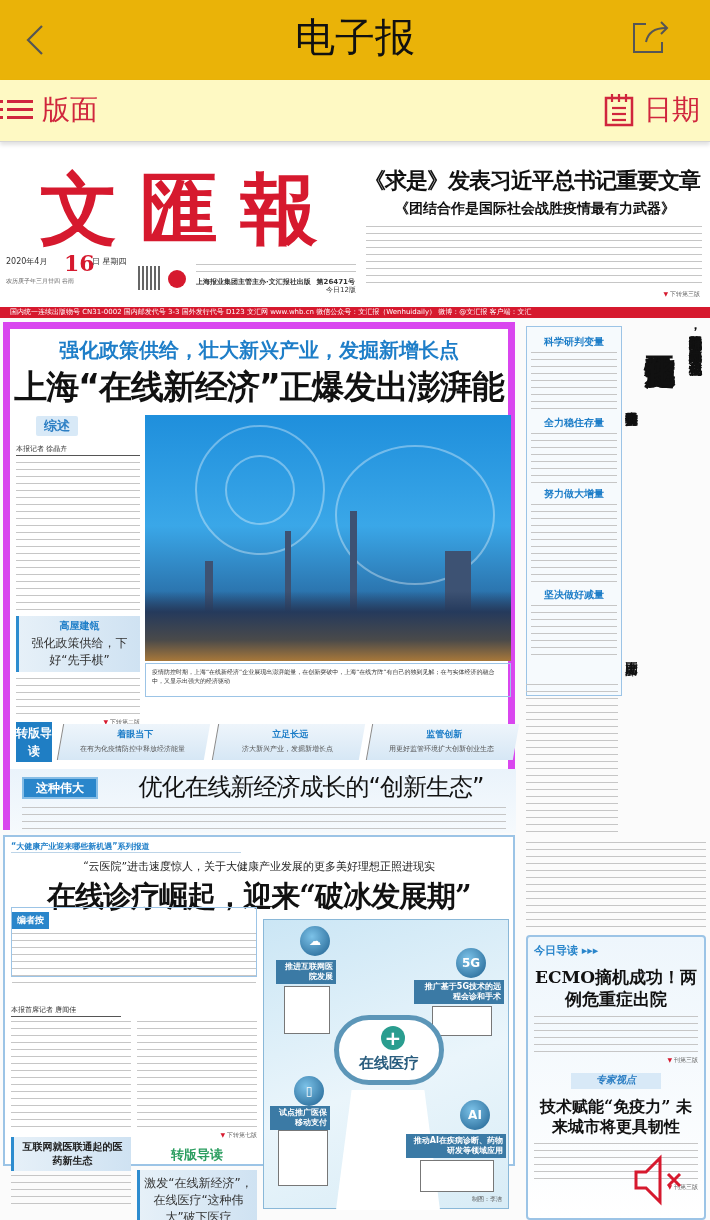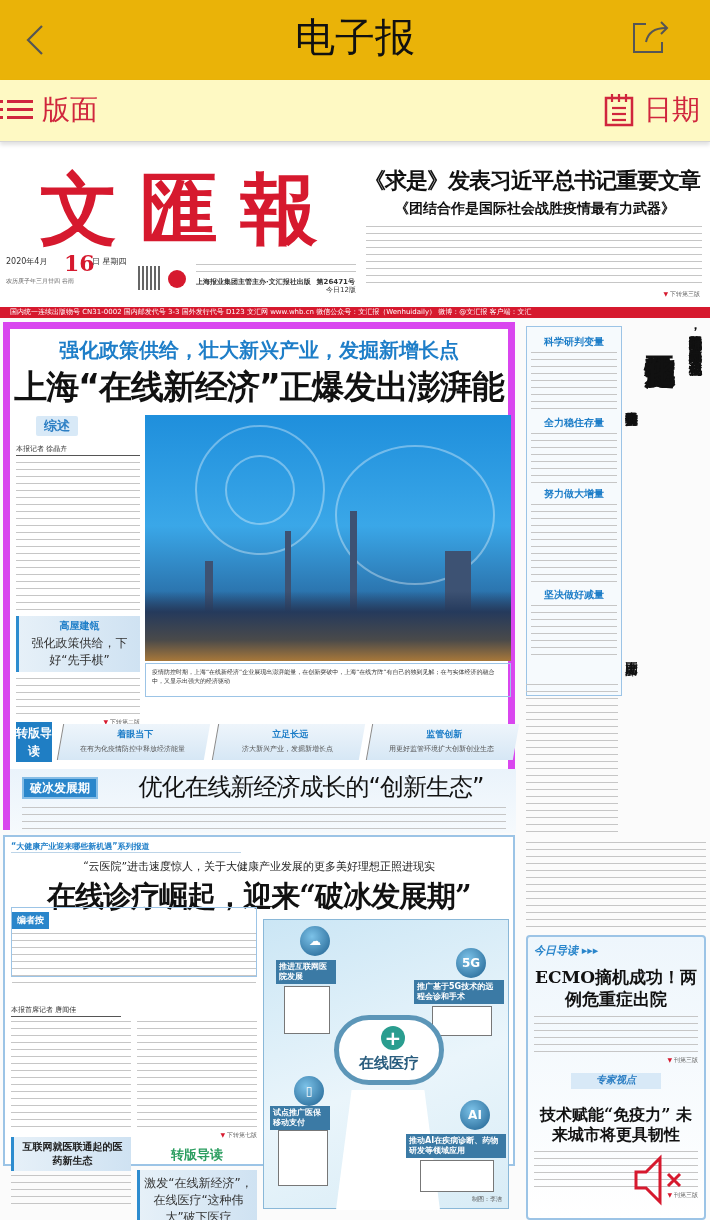--- a/index.html
+++ b/index.html
@@ -199,7 +199,7 @@
     </div>
 
     <div class="comment">
-      <div class="badge">破冰发展期</div>
+      <div class="badge">这种伟大</div>
       <div class="hl">优化在线新经济成长的“创新生态”</div>
       <div class="body lines"></div>
     </div>

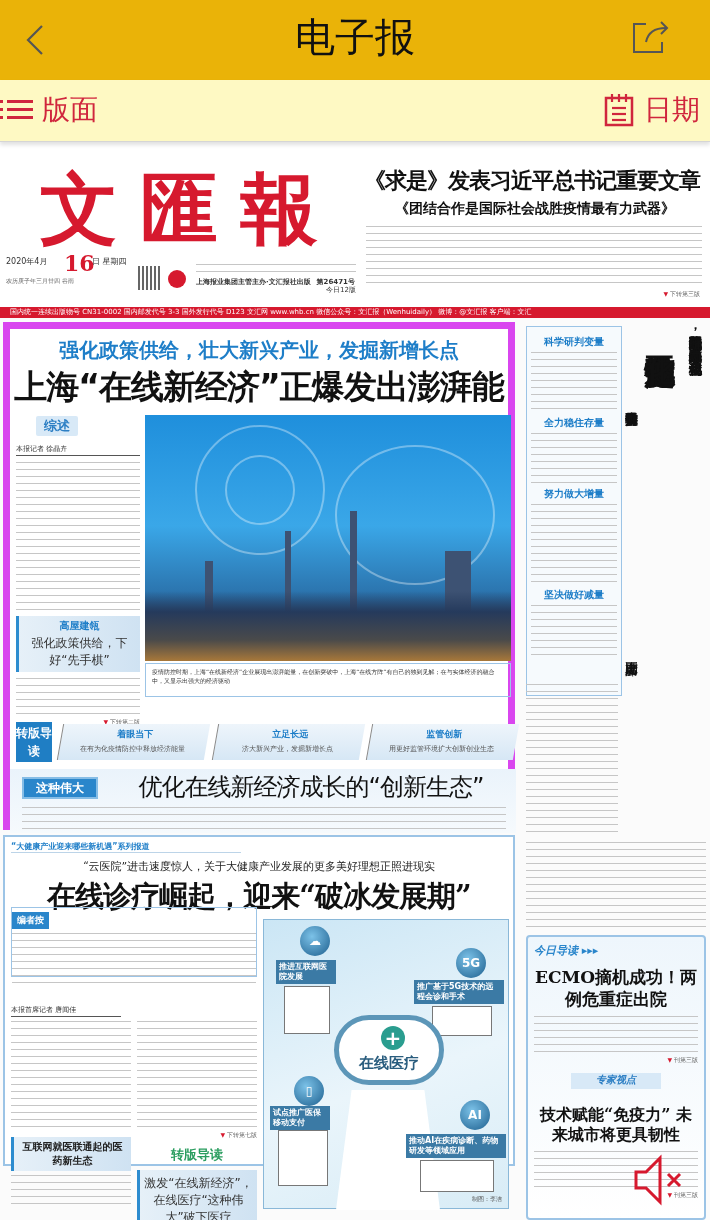--- a/index.html
+++ b/index.html
@@ -67,7 +67,7 @@
 .bluebox .st{color:#1e7ec8;font-weight:bold;font-size:10px;text-align:center;margin-top:4px}
 .vert{position:absolute;writing-mode:vertical-rl;font-family:"DejaVu Serif",serif;color:#111}
 .today{position:absolute;left:526px;top:783px;width:180px;height:285px;border:2px solid #9cc4e6;border-radius:4px;background:linear-gradient(180deg,#eef6fc,#fff);padding:6px}
-.today .tt{color:#2a86cb;font-weight:bold;font-size:11px;font-style:italic}
+.today .tt{color:#2a86cb;font-weight:bold;font-size:11px;}
 .today .h1{font-family:"DejaVu Serif",serif;font-weight:bold;font-size:17px;color:#111;text-align:center;margin-top:8px;line-height:22px}
 .today .exp{margin:8px auto 16px;width:90px;height:16px;background:#d8e9f7;color:#2d7fc4;font-size:10px;font-weight:bold;text-align:center;font-style:italic}
 .today .h2{font-family:"DejaVu Serif",serif;font-weight:bold;font-size:16px;color:#111;text-align:center;margin-top:6px;line-height:20px}

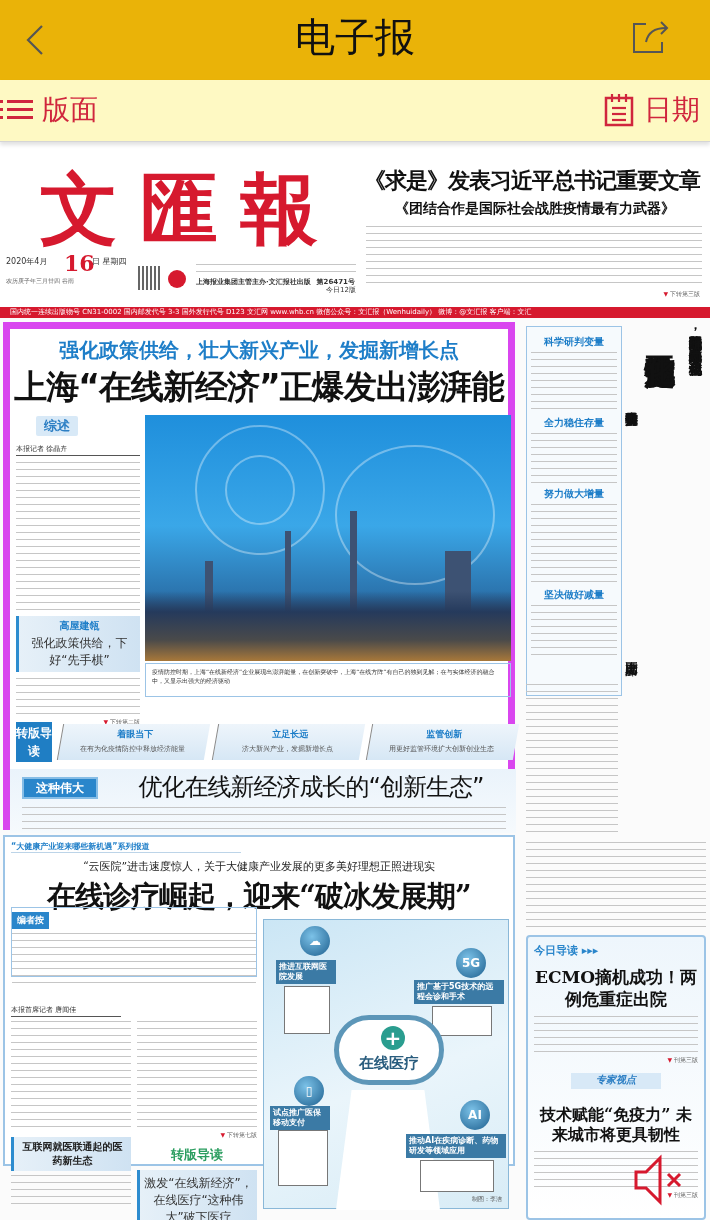--- a/index.html
+++ b/index.html
@@ -57,7 +57,7 @@
 .infog .cloud{position:absolute;left:70px;top:95px;width:110px;height:70px;border:5px solid #5c96b8;border-radius:35px;background:#fff}
 .infog .cloud .lbl2{position:absolute;left:0;right:0;top:34px;text-align:center;font-size:15px;font-weight:bold;color:#2a5d7e}
 .infog .plus{position:absolute;left:42px;top:6px;width:24px;height:24px;border-radius:50%;background:#2a9d8f;color:#fff;text-align:center;font-weight:bold;font-size:20px;line-height:24px}
-.infog .box{position:absolute;background:#3b7aa5;color:#fff;font-size:8px;font-weight:bold;text-align:left;padding:2px 3px;line-height:10px}
+.infog .box{position:absolute;background:#3b7aa5;color:#fff;font-size:8px;font-weight:bold;text-align:right;padding:2px 3px;line-height:10px}
 .infog .card{position:absolute;background:#fff;border:1px solid #777;font-size:6px;color:#555;padding:3px;line-height:8px}
 .infog .ico{position:absolute;width:30px;height:30px;border-radius:50%;background:radial-gradient(circle at 40% 35%,#7cc2e8,#1d5f8e);color:#fff;font-weight:bold;font-size:12px;text-align:center;line-height:30px}
 .infog .coat{position:absolute;left:72px;top:170px;width:104px;height:120px;background:#fff;clip-path:polygon(15% 0,85% 0,100% 100%,0 100%)}

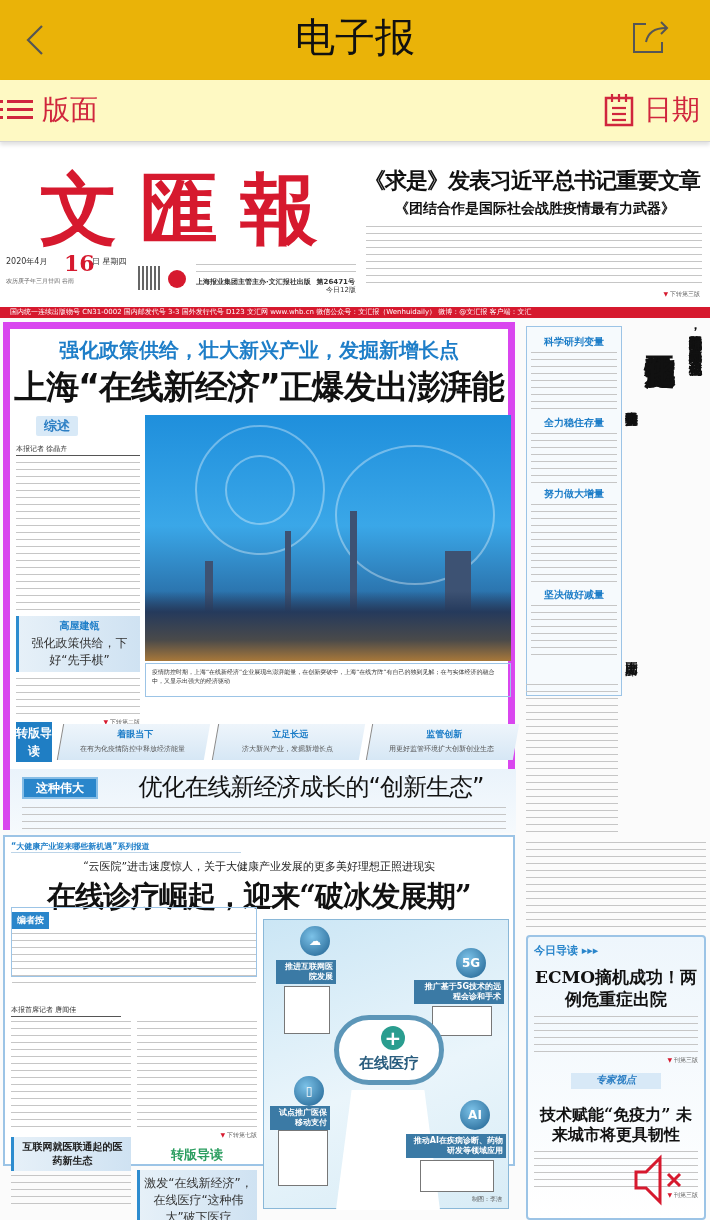--- a/index.html
+++ b/index.html
@@ -69,7 +69,7 @@
 .today{position:absolute;left:526px;top:783px;width:180px;height:285px;border:2px solid #9cc4e6;border-radius:4px;background:linear-gradient(180deg,#eef6fc,#fff);padding:6px}
 .today .tt{color:#2a86cb;font-weight:bold;font-size:11px;}
 .today .h1{font-family:"DejaVu Serif",serif;font-weight:bold;font-size:17px;color:#111;text-align:center;margin-top:8px;line-height:22px}
-.today .exp{margin:8px auto 16px;width:90px;height:16px;background:#d8e9f7;color:#2d7fc4;font-size:10px;font-weight:bold;text-align:center;font-style:italic}
+.today .exp{margin:8px auto 8px;width:90px;height:16px;background:#d8e9f7;color:#2d7fc4;font-size:10px;font-weight:bold;text-align:center;font-style:italic}
 .today .h2{font-family:"DejaVu Serif",serif;font-weight:bold;font-size:16px;color:#111;text-align:center;margin-top:6px;line-height:20px}
 .lines{background:repeating-linear-gradient(180deg,#c6c6c6 0 1px,transparent 1px 7px)}
 .mute{position:absolute;left:632px;top:1152px;width:58px;height:56px;cursor:pointer}

